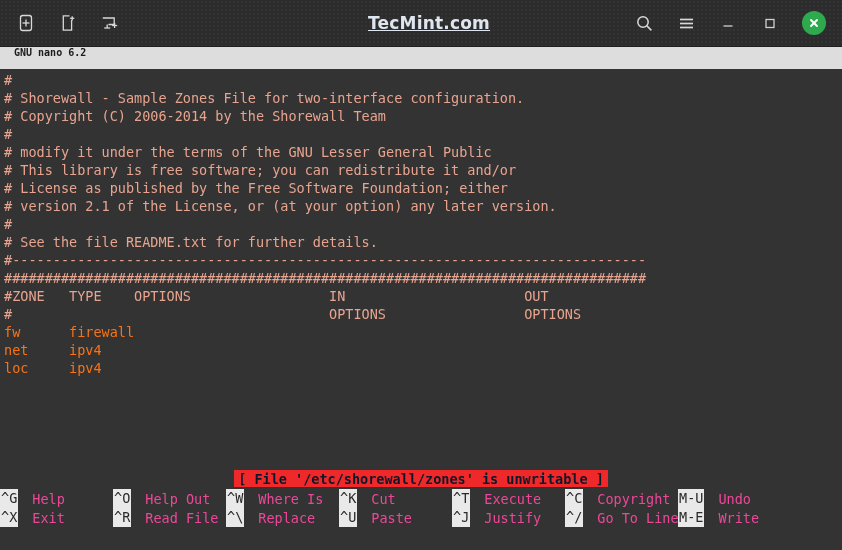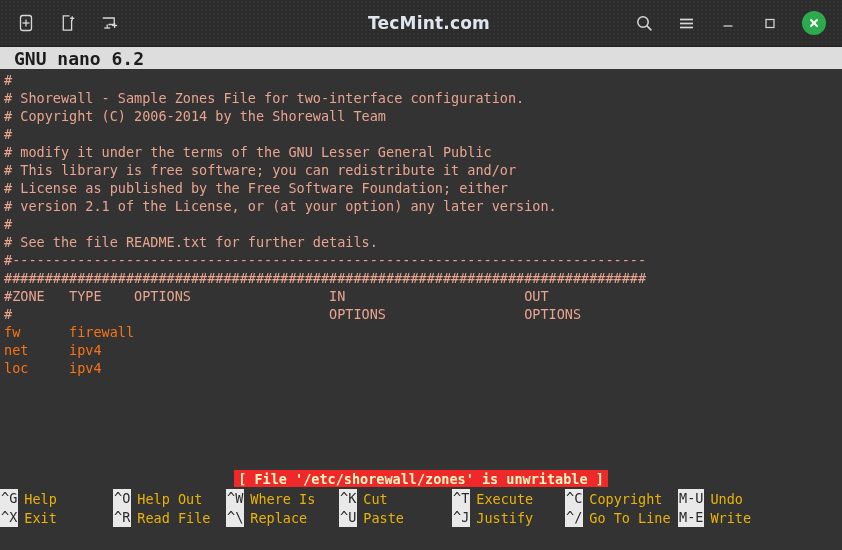--- a/index.html
+++ b/index.html
@@ -61,6 +61,7 @@
     color: #dfe6ef;
     letter-spacing: 0.2px;
     pointer-events: none;
+    text-decoration: underline;
   }
   .close-btn {
     width: 24px;

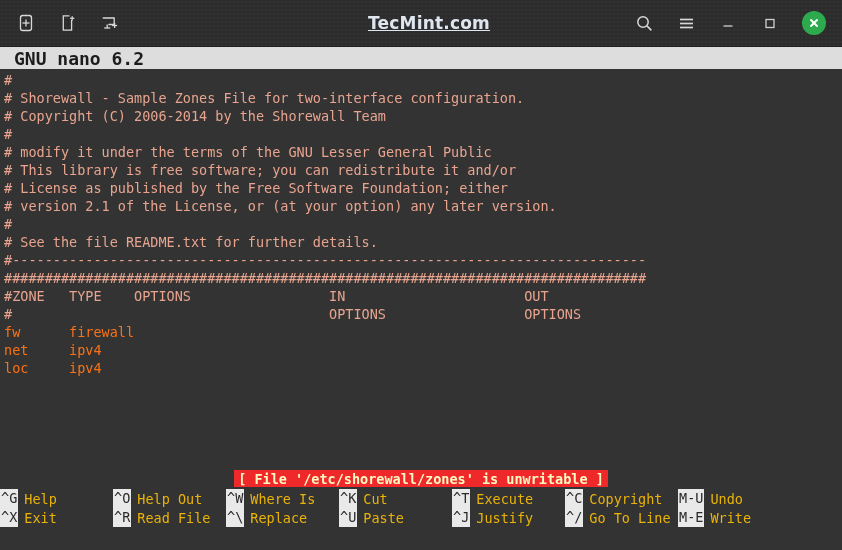--- a/index.html
+++ b/index.html
@@ -80,10 +80,10 @@
     background: #dddddd;
     color: #1c1c1c;
     display: flex;
-    align-items: flex-end;
+    align-items: flex-start;
     position: relative;
     font-family: "DejaVu Sans Mono", monospace;
-    font-size: 18px;
+    font-size: 10px;
     font-weight: bold;
     border-bottom: 1px solid #e6e6e6;
   }

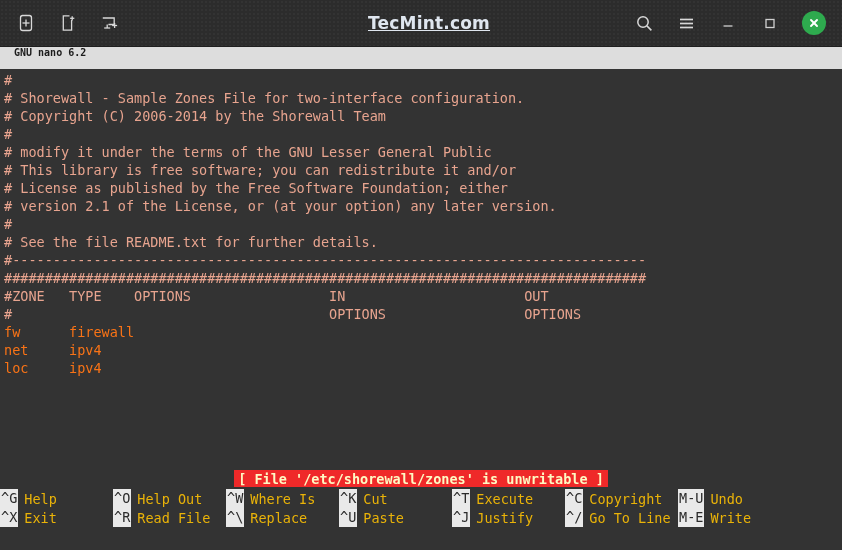--- a/index.html
+++ b/index.html
@@ -131,7 +131,7 @@
   }
   .statusmsg {
     background: #ef2929;
-    color: #fef9c3;
+    color: #0f172a;
     font-family: "DejaVu Sans Mono", monospace;
     font-size: 13.5px;
     font-weight: bold;

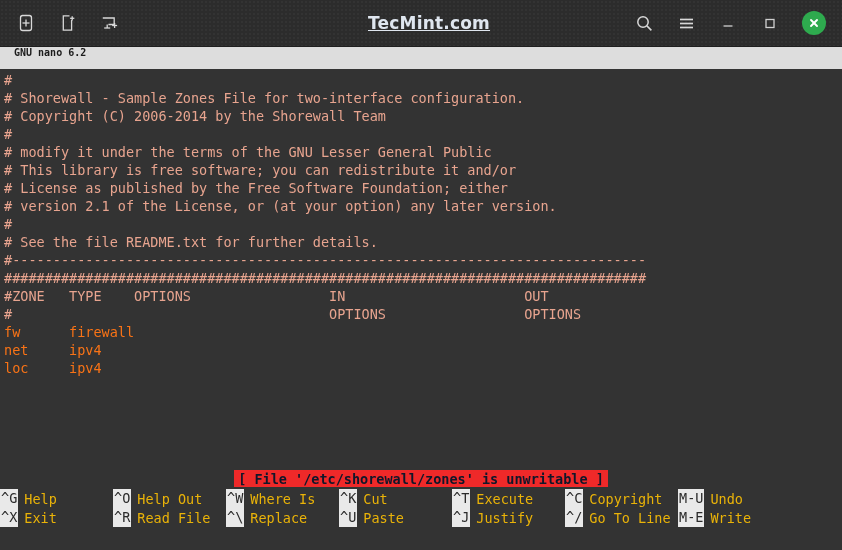--- a/index.html
+++ b/index.html
@@ -172,8 +172,8 @@
     display: inline-block;
   }
   .sc-label {
-    color: #eab308;
-    padding-left: 6px;
+    color: #ec4899;
+    padding-left: 14px;
   }
 </style>
 </head>

